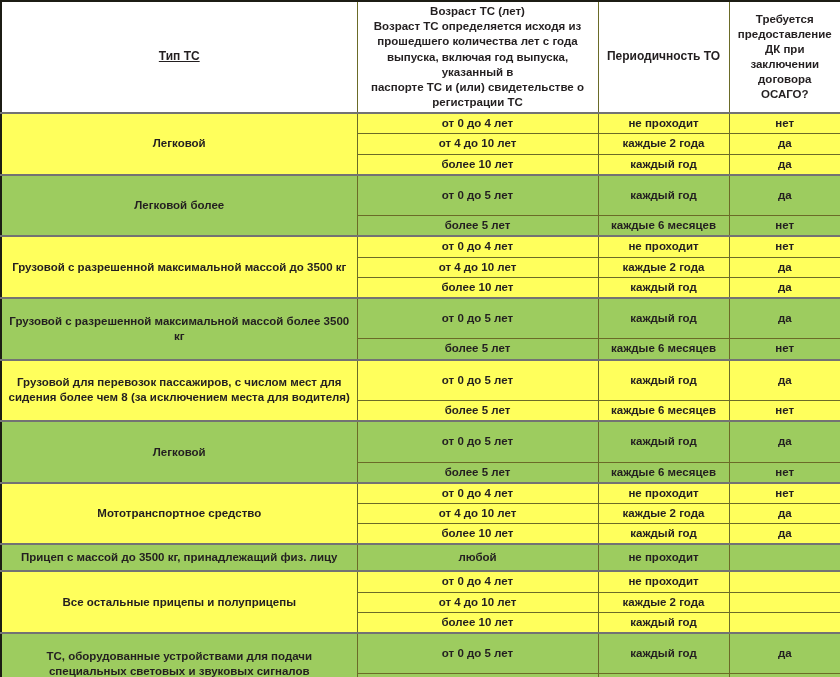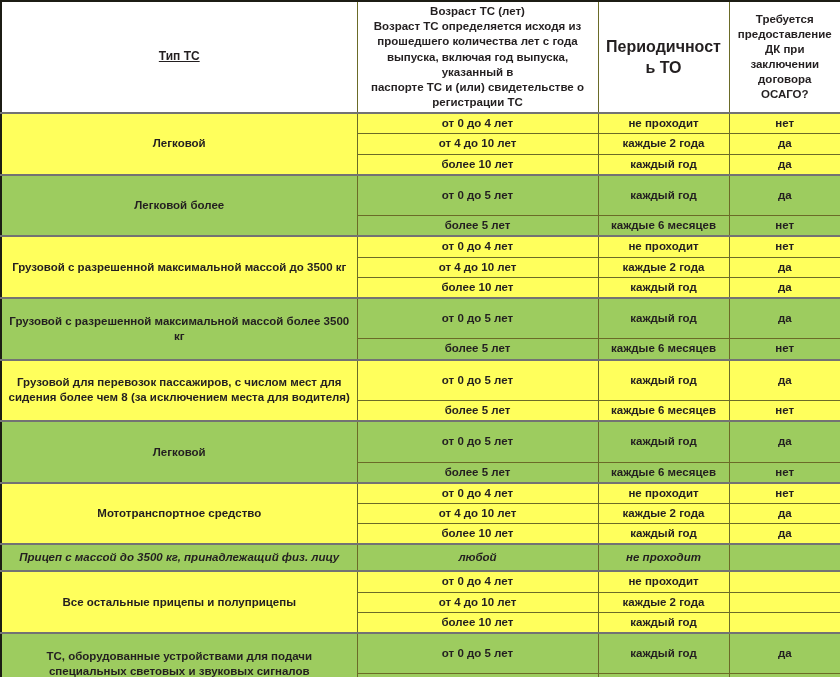--- a/index.html
+++ b/index.html
@@ -58,7 +58,7 @@
     padding: 4px 7px;
   }
   thead th.h-type   { font-size: 12px; text-decoration: underline; }
-  thead th.h-period { font-size: 16px; }
+  thead th.h-period { font-size: 12px; }
 
   
   tbody tr.group-start > td {

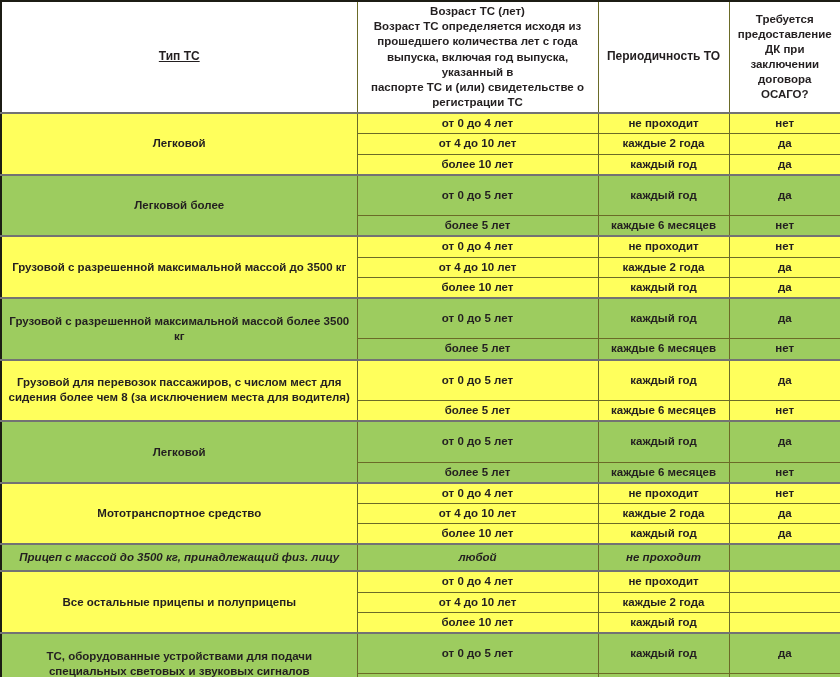--- a/index.html
+++ b/index.html
@@ -86,7 +86,7 @@
   
   tr.r-std > td  { height: 19px; }
   tr.r-tall > td { height: 41px; }
-  tr.r-one > td  { height: 27px; font-style: italic; }
+  tr.r-one > td  { height: 27px; }
 </style>
 </head>
 <body>

